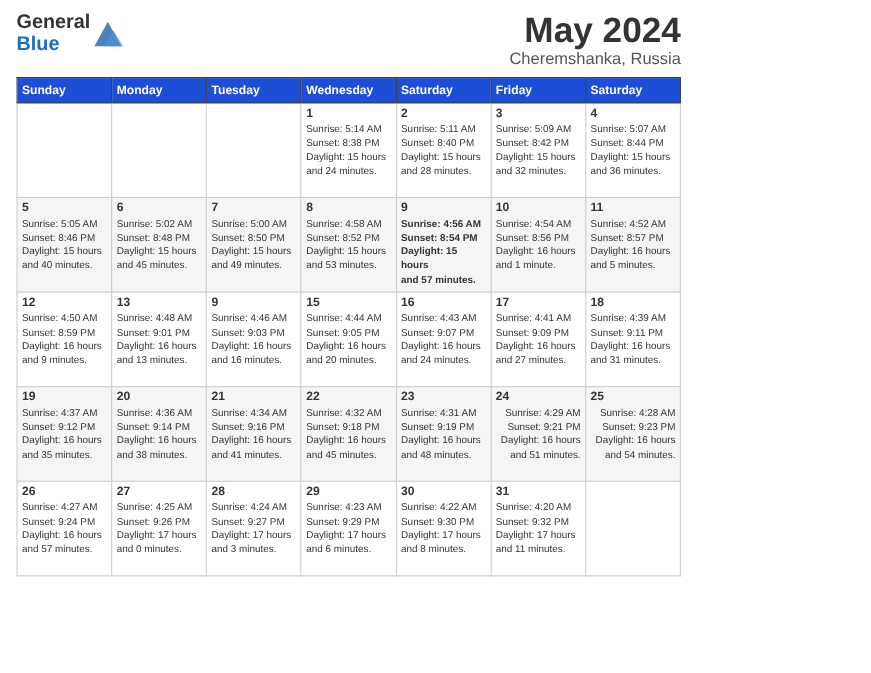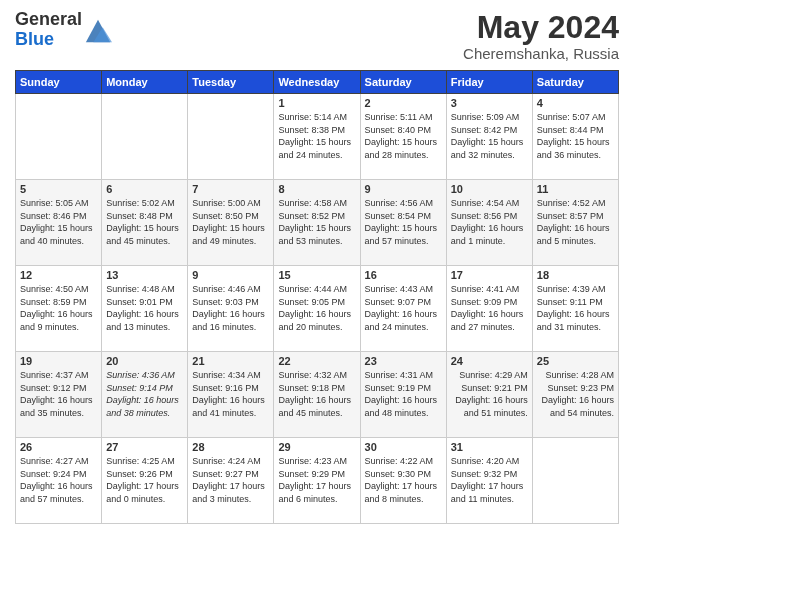--- a/index.html
+++ b/index.html
@@ -194,7 +194,7 @@
           </td>
           <td>
             <span class="day-number">9</span>
-            <div class="day-info" style="white-space: pre-line;">Sunrise: 4:56 AM
+            <div class="day-info" style="white-space: pre-line; font-weight: bold;">Sunrise: 4:56 AM
 Sunset: 8:54 PM
 Daylight: 15 hours
 and 57 minutes.</div>

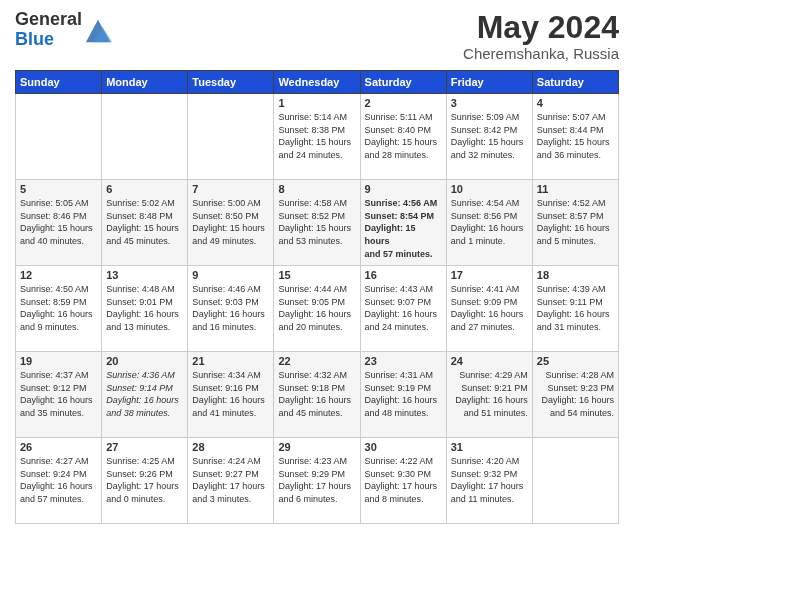--- a/index.html
+++ b/index.html
@@ -275,7 +275,7 @@
           </td>
           <td>
             <span class="day-number">20</span>
-            <div class="day-info" style="white-space: pre-line; font-style: italic;">Sunrise: 4:36 AM
+            <div class="day-info" style="white-space: pre-line;">Sunrise: 4:36 AM
 Sunset: 9:14 PM
 Daylight: 16 hours
 and 38 minutes.</div>

